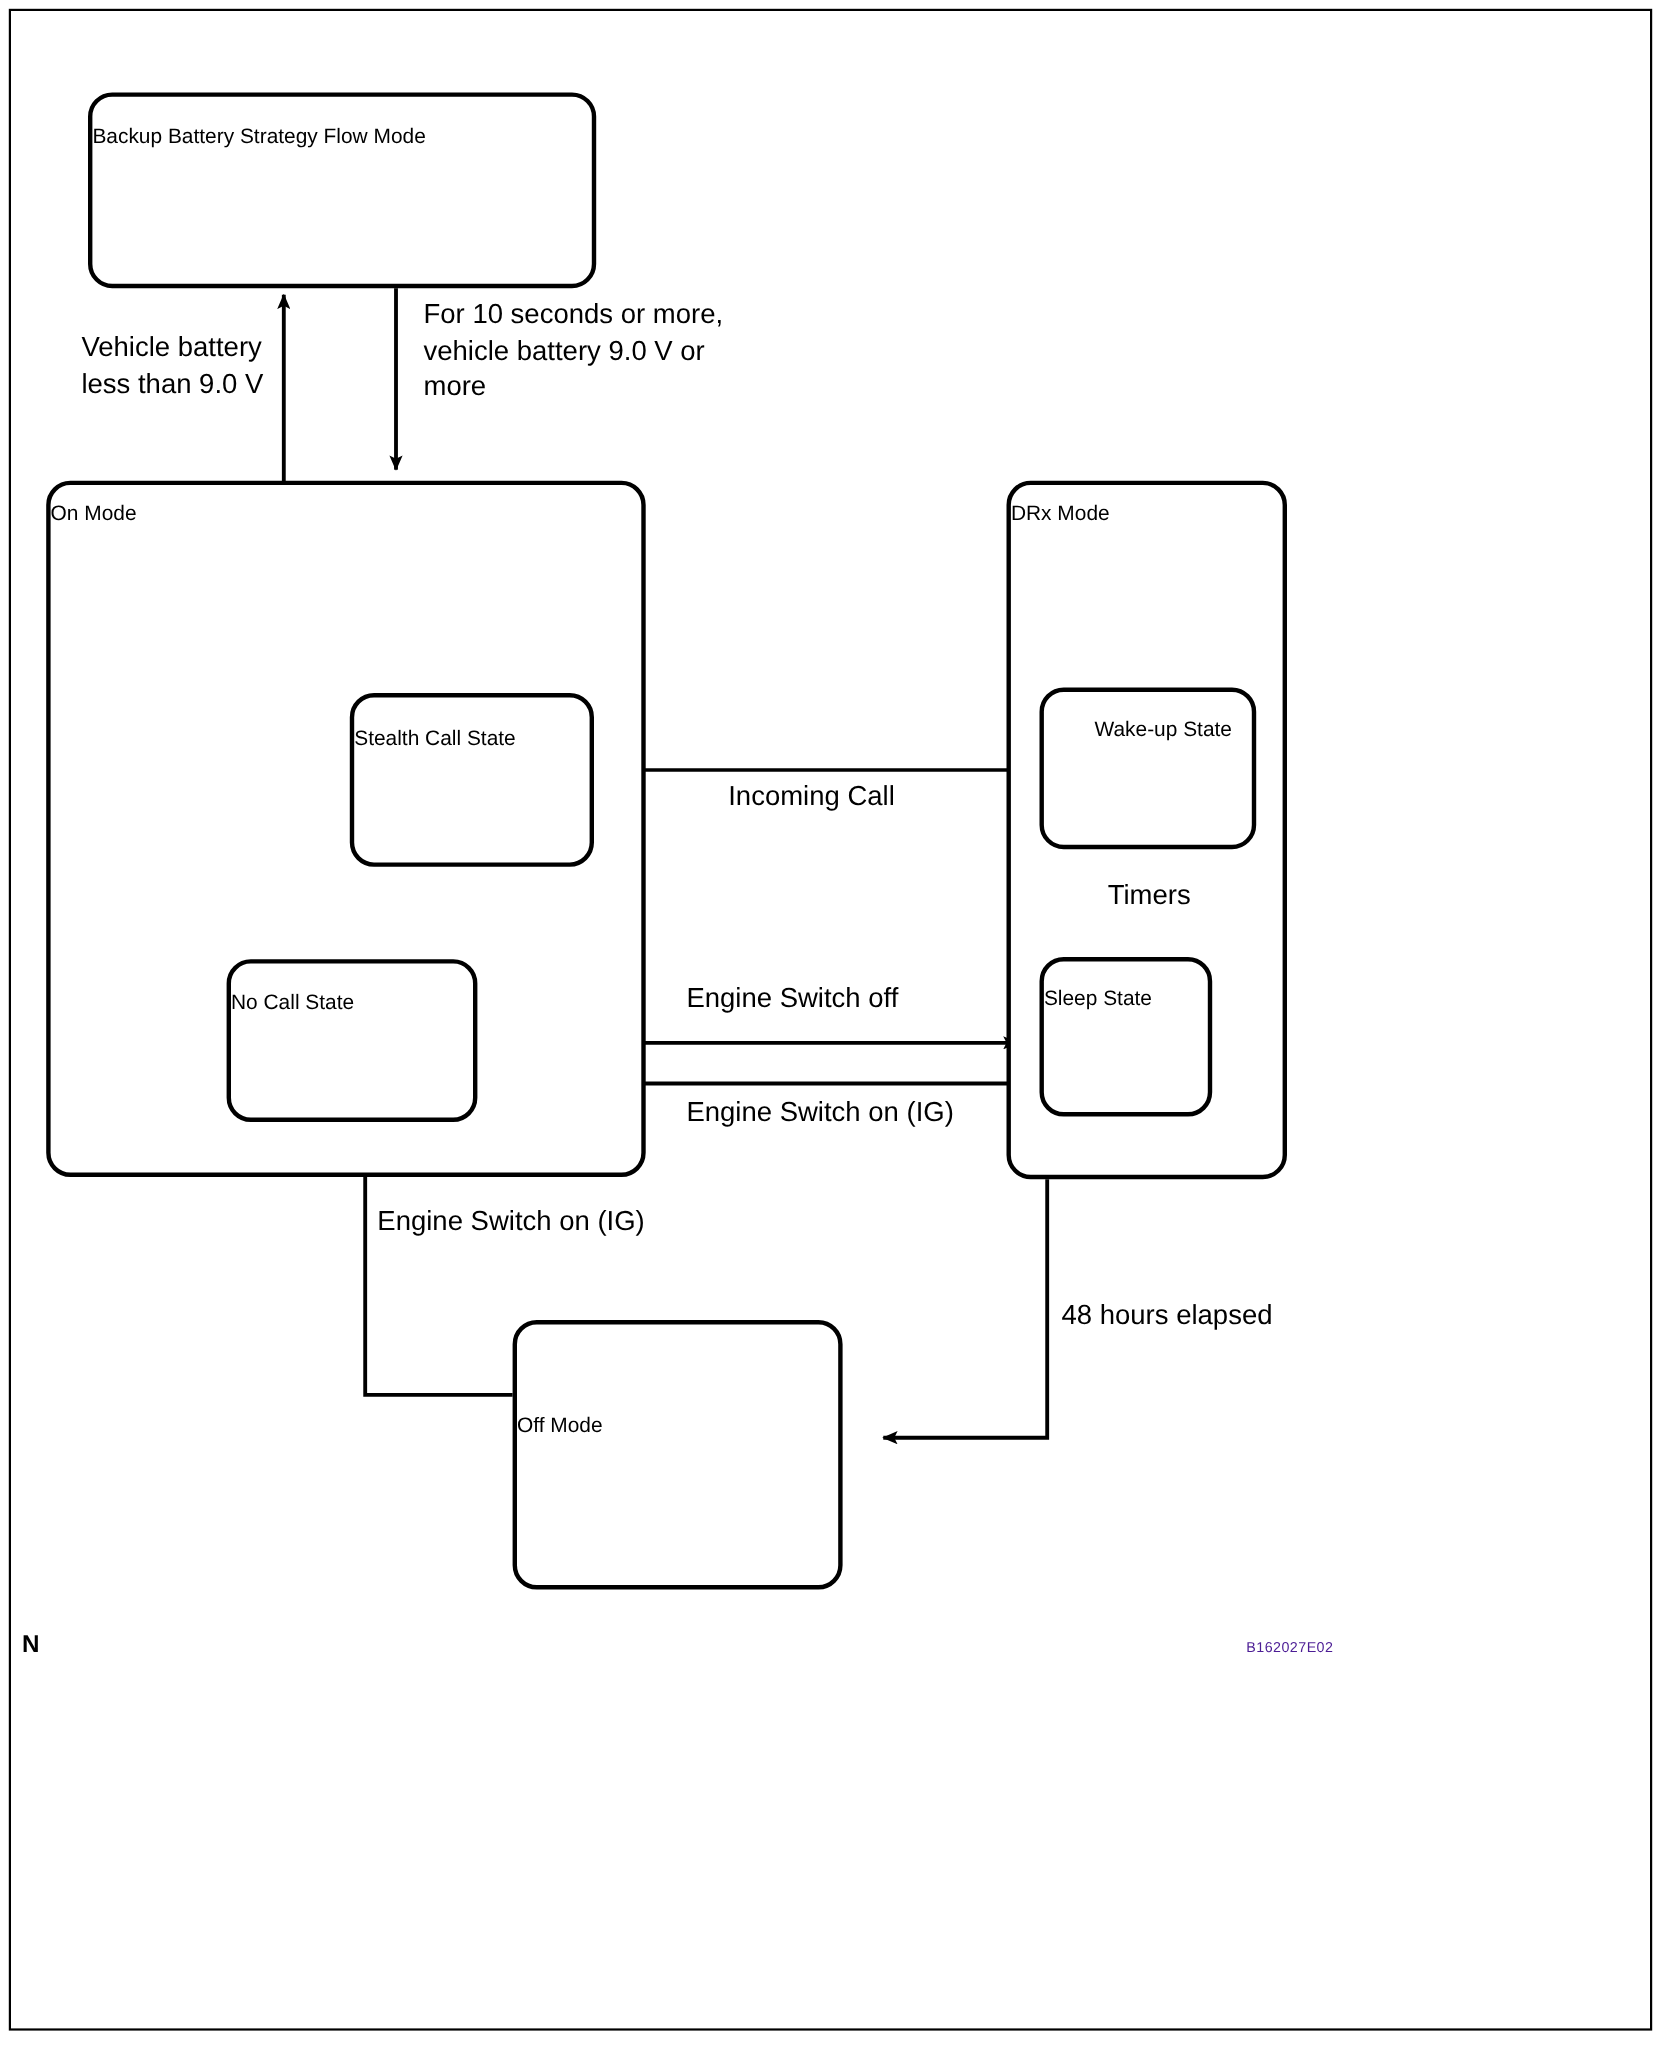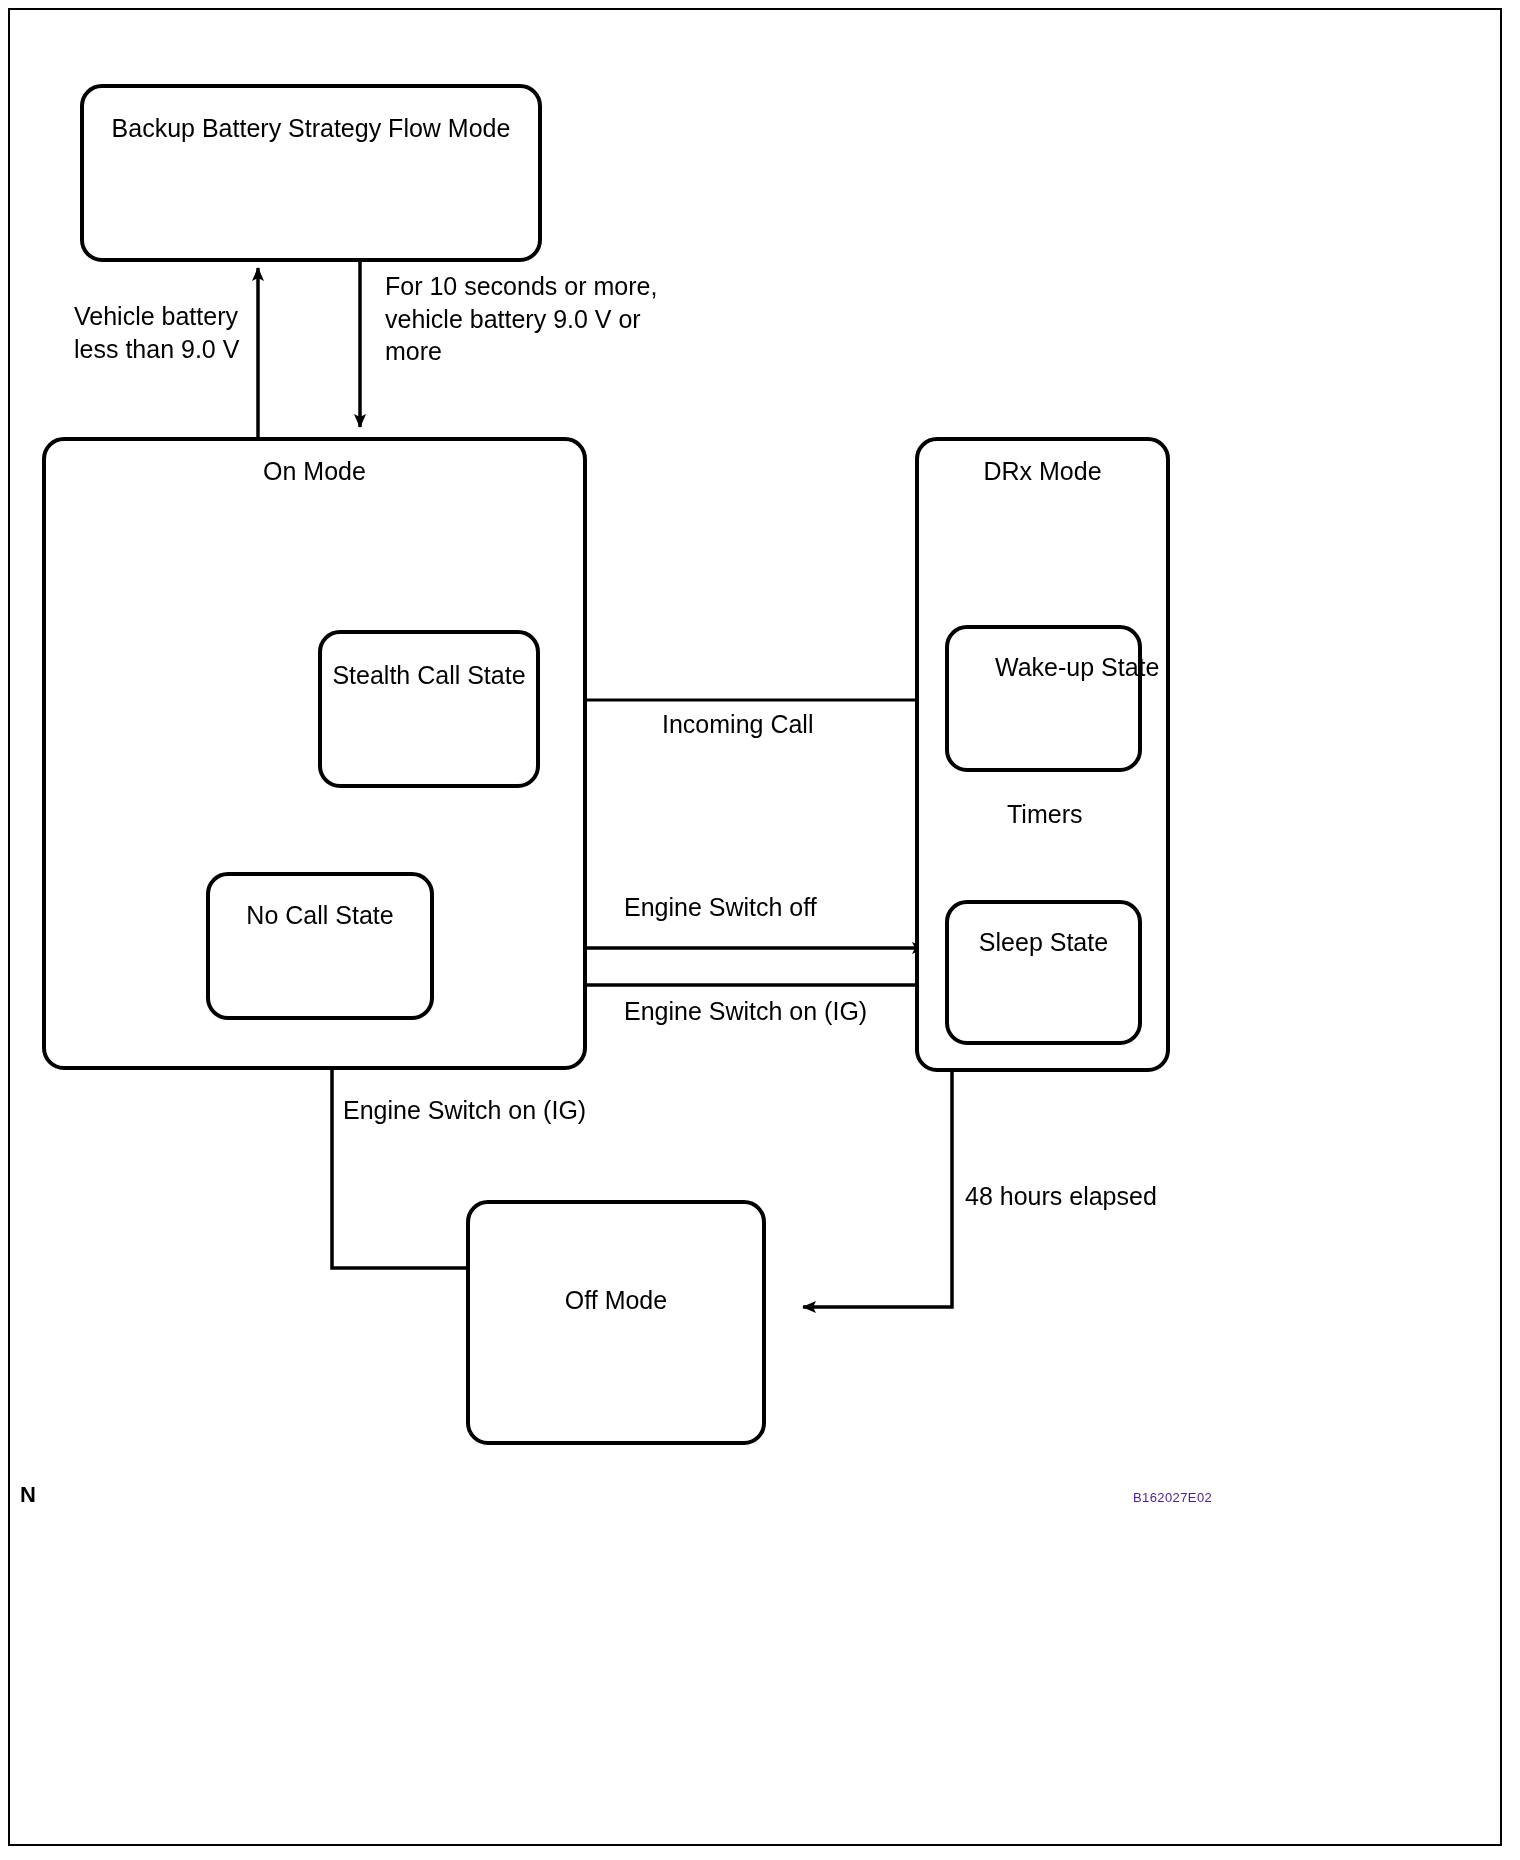--- a/index.html
+++ b/index.html
@@ -17,8 +17,8 @@
     border:4px solid #000;border-radius:22px;background:#fff;
   }
   .node-label{
-    position:absolute;left:0;right:0;text-align:center;
-    font-size:25px;color:#000;white-space:nowrap;
+    position:absolute;left:0;right:0;
+    font-size:19px;color:#000;white-space:nowrap;
   }
   .free-label{
     position:absolute;font-size:25px;color:#000;line-height:1.30;

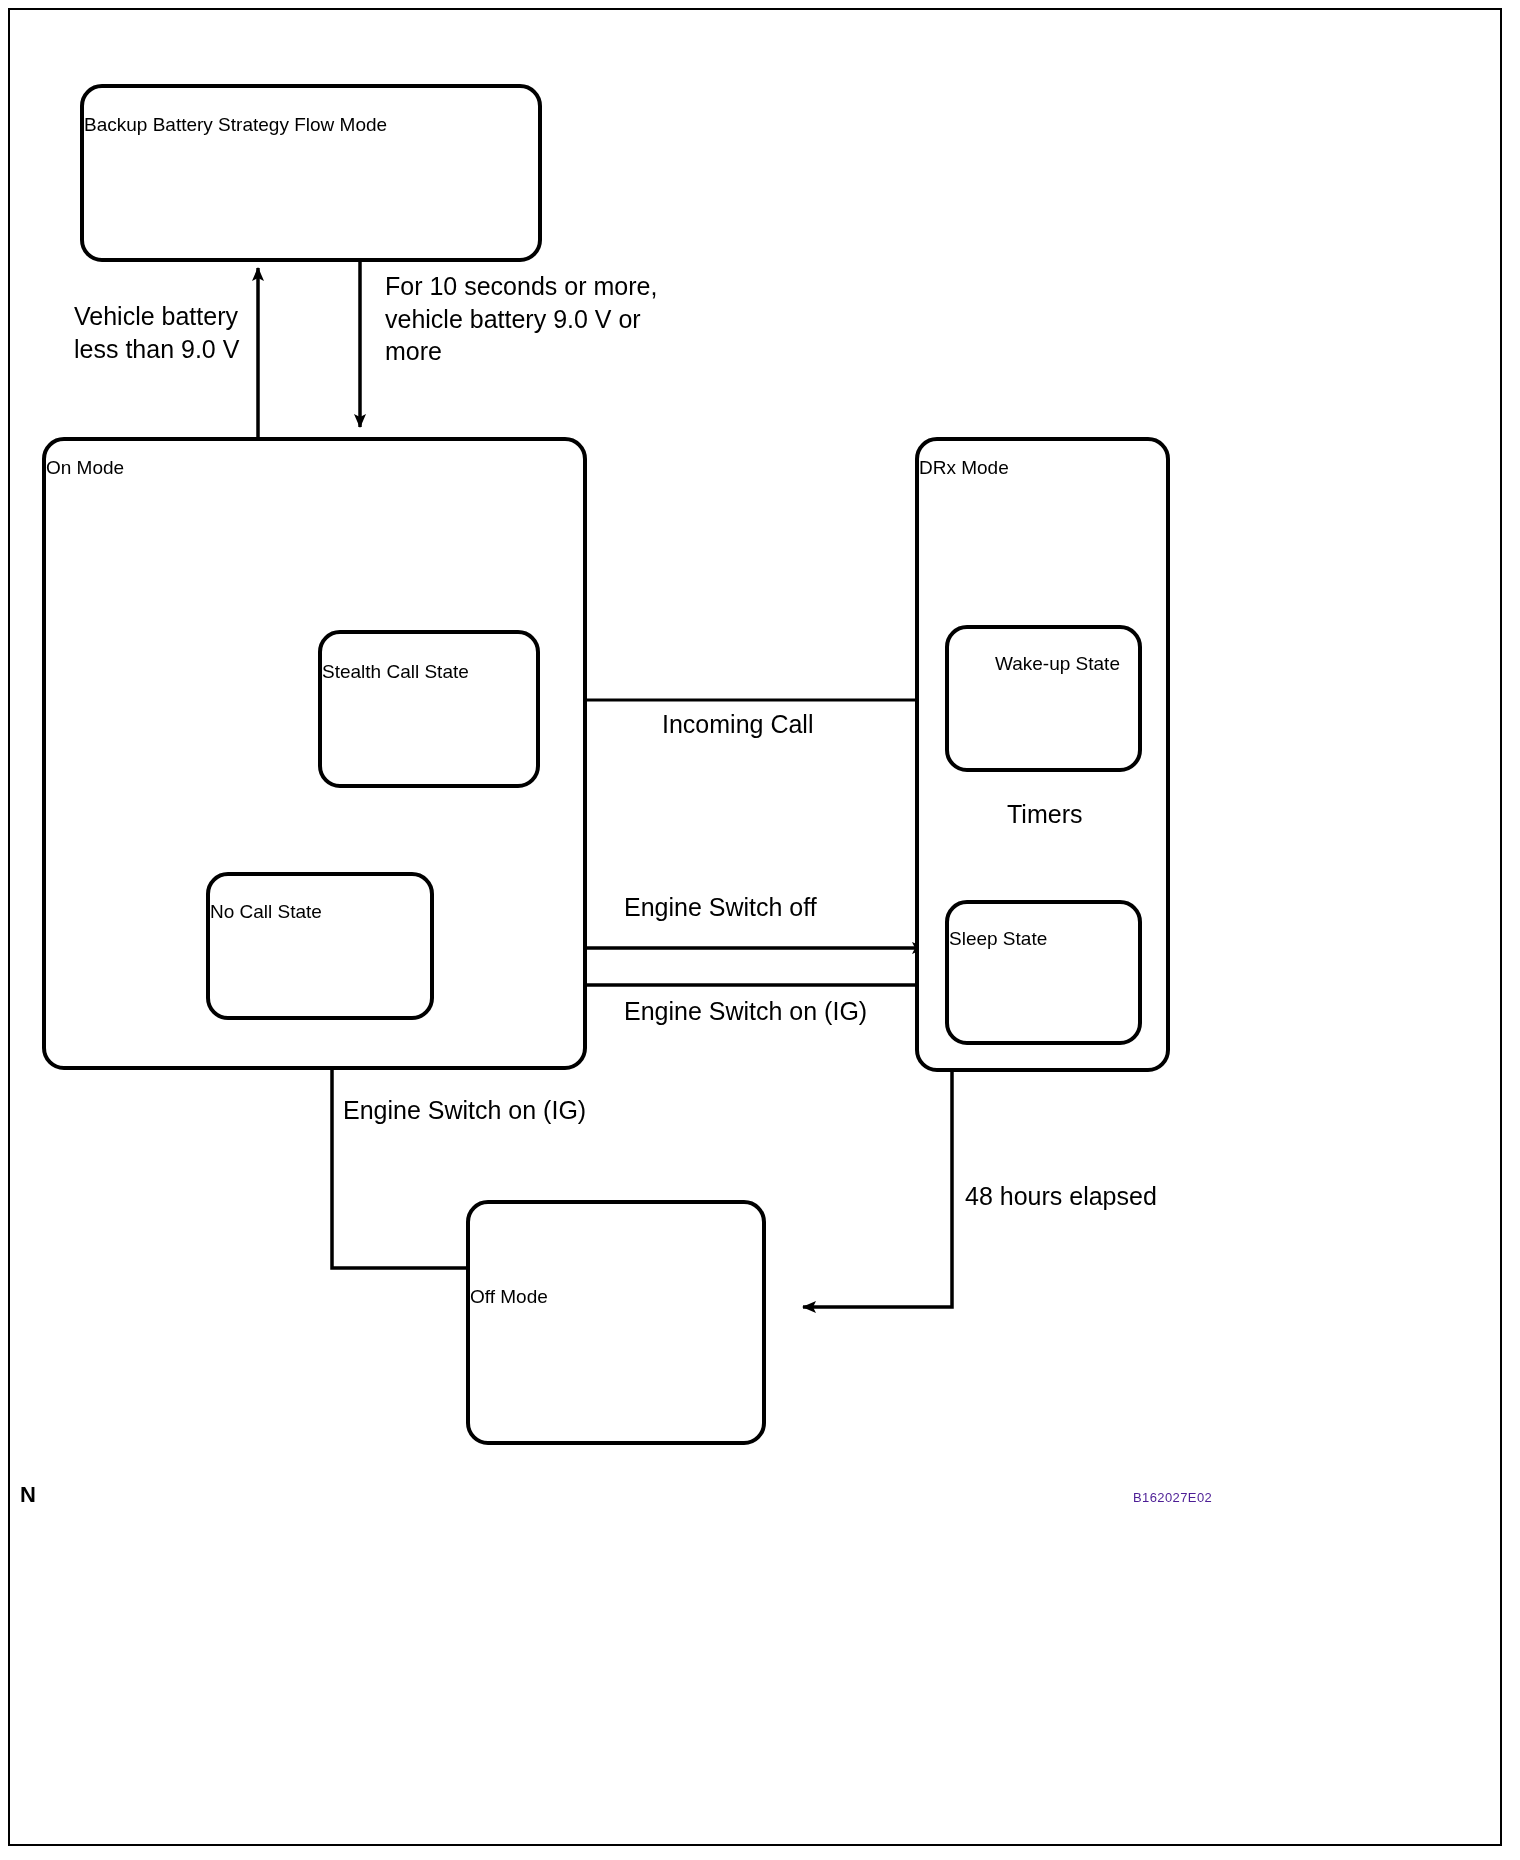--- a/index.html
+++ b/index.html
@@ -112,7 +112,7 @@
     <div class="node-label" style="top:24px;padding-left:46px;">Wake-up State</div>
   </div>
 
-  <div class="node" style="left:945px;top:900px;width:197px;height:145px;">
+  <div class="node" style="left:945px;top:870px;width:157px;height:145px;">
     <div class="node-label" style="top:24px;">Sleep State</div>
   </div>
 

